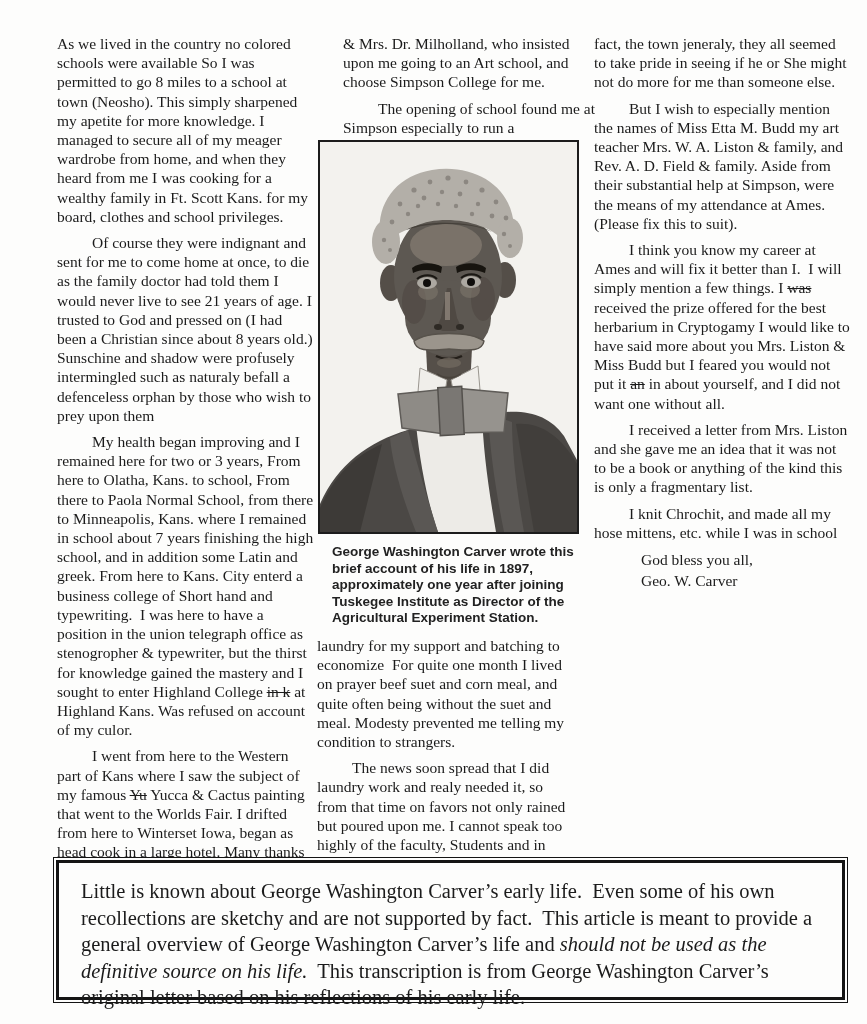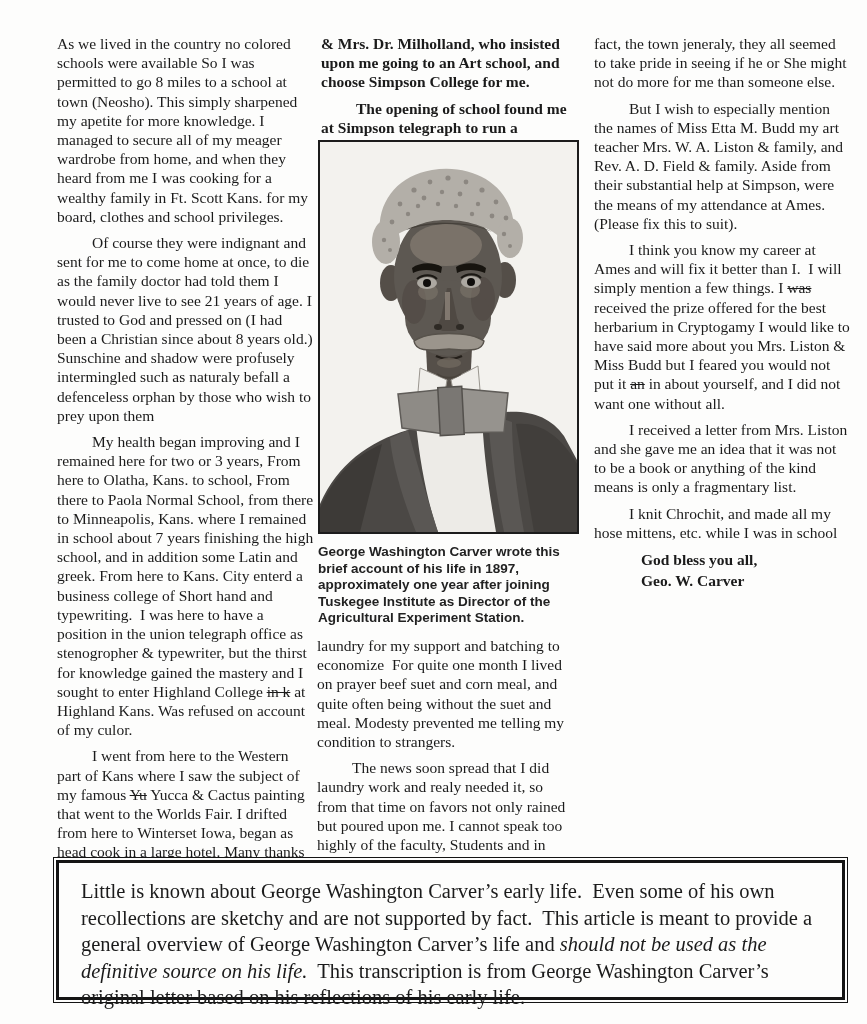--- a/index.html
+++ b/index.html
@@ -8,7 +8,7 @@
   .col p{margin:7px;white-space:pre-wrap;}
   .col p.indent{text-indent:35px;}
   .col-left{left:50px;top:27px;width:271px;}
-  .col-mid-top{left:314px;top:27px;width:266px;font-weight:bold;}
+  .col-mid-top{left:336px;top:27px;width:266px;}
   .col-mid-bottom{left:310px;top:629px;width:268px;}
   .col-right{left:587px;top:27px;width:271px;}
   .strike{text-decoration:line-through;}

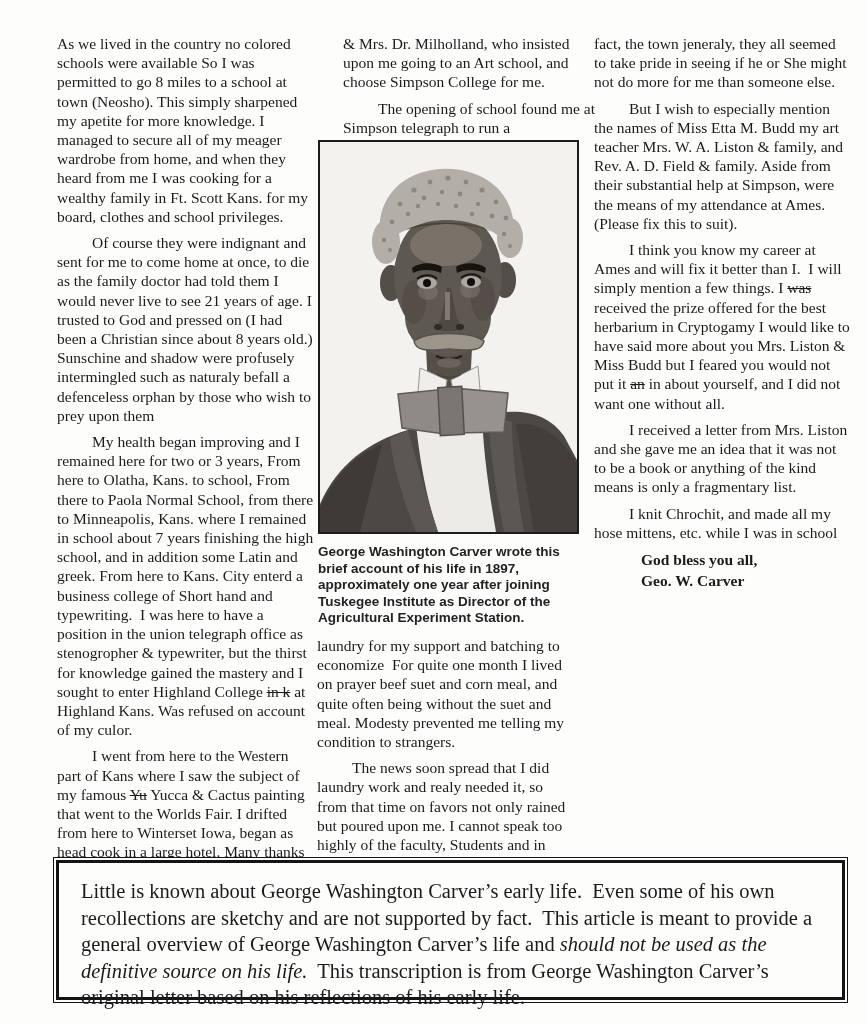--- a/index.html
+++ b/index.html
@@ -36,7 +36,7 @@
 
   <div class="col col-mid-top">
       <p><span>&amp; Mrs. Dr. Milholland, who insisted upon me going to an Art school, and choose Simpson College for me.</span></p>
-      <p class="indent"><span>The opening of school found me at Simpson telegraph to run a</span></p>
+      <p class="indent"><span>The opening of school found me at Simpson especially to run a</span></p>
     </div>
 
   <div class="photo-frame">

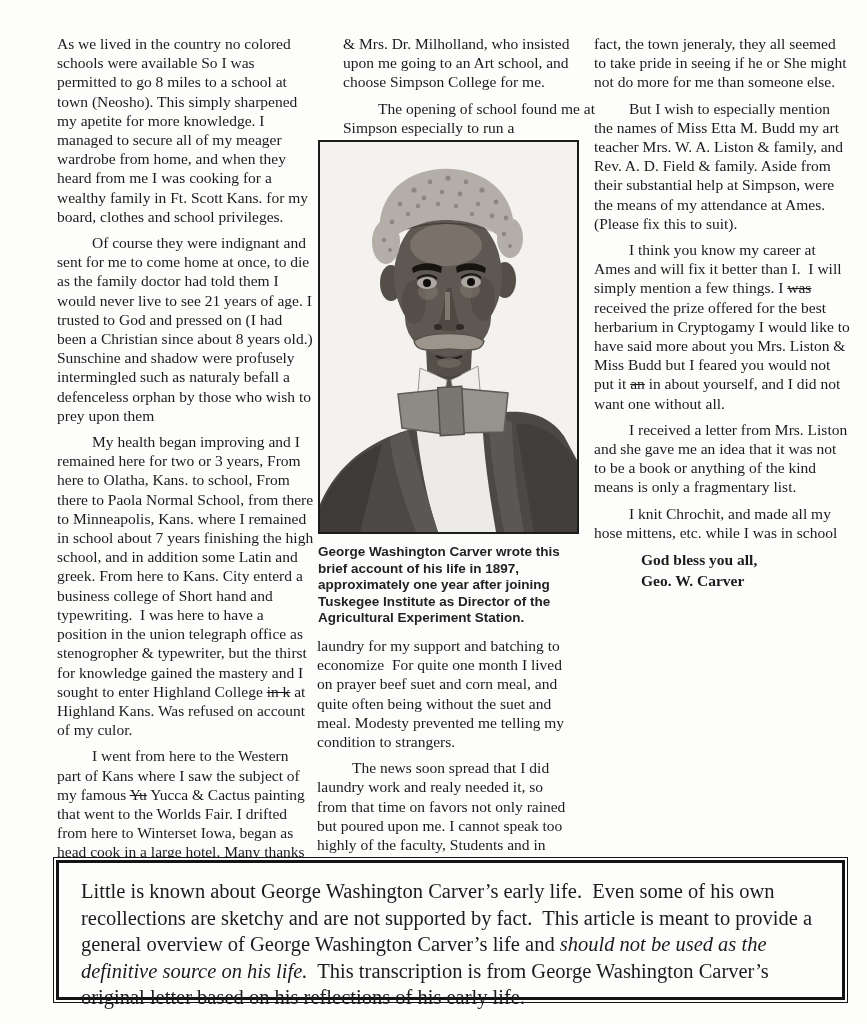--- a/index.html
+++ b/index.html
@@ -141,7 +141,7 @@
         <p><span>fact, the town jeneraly, they all seemed to take pride in seeing if he or She might not do more for me than someone else.</span></p>
         <p class="indent"><span>But I wish to especially mention the names of Miss Etta M. Budd my art teacher Mrs. W. A. Liston &amp; family, and Rev. A. D. Field &amp; family. Aside from their substantial help at Simpson, were the means of my attendance at Ames. (Please fix this to suit).</span></p>
         <p class="indent"><span>I think you know my career at Ames and will fix it better than I.  I will simply mention a few things. I </span><span class="strike">was</span><span> received the prize offered for the best herbarium in Cryptogamy I would like to have said more about you Mrs. Liston &amp; Miss Budd but I feared you would not put it </span><span class="strike">an</span><span> in about yourself, and I did not want one without all.</span></p>
-        <p class="indent"><span>I received a letter from Mrs. Liston and she gave me an idea that it was not to be a book or anything of the kind means is only a fragmentary list.</span></p>
+        <p class="indent"><span>I received a letter from Mrs. Liston and she gave me an idea that it was not to be a book or anything of the kind this is only a fragmentary list.</span></p>
         <p class="indent"><span>I knit Chrochit, and made all my hose mittens, etc. while I was in school</span></p>
       </div>
     <div class="signature">

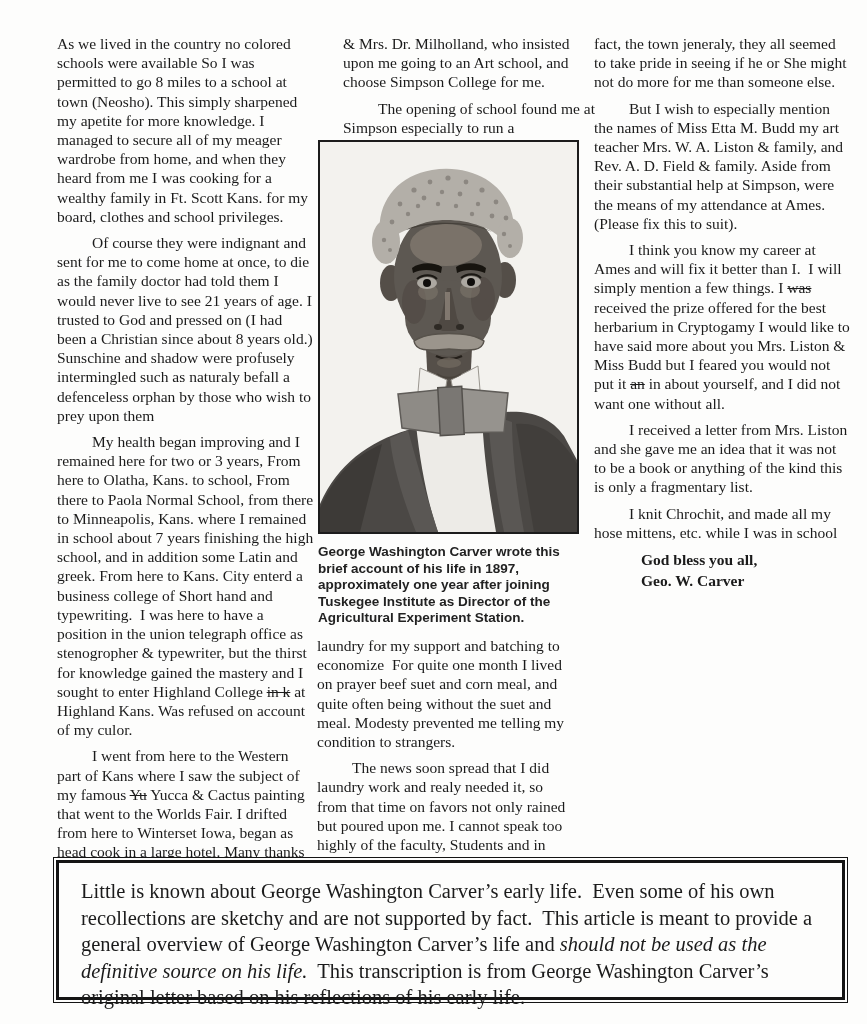--- a/index.html
+++ b/index.html
@@ -15,7 +15,7 @@
   .italic{font-style:italic;}
   .photo-frame{position:absolute;left:318px;top:140px;width:261px;height:394px;border:2px solid #1c1c1c;background:#f3f2ee;box-sizing:border-box;}
   .photo-frame svg{display:block;width:100%;height:100%;}
-  .caption{position:absolute;left:318px;top:544px;width:260px;font-family:"Liberation Sans",sans-serif;font-weight:bold;font-size:13.5px;line-height:16.5px;color:#222222;}
+  .caption{position:absolute;left:332px;top:544px;width:260px;font-family:"Liberation Sans",sans-serif;font-weight:bold;font-size:13.5px;line-height:16.5px;color:#222222;}
   .signature{margin-top:2px;padding-left:54px;font-weight:bold;}
   .signature div{line-height:21px;}
   .footer-outer{position:absolute;left:53px;top:857px;width:795px;height:146px;border:1px solid #141414;padding:2px;box-sizing:border-box;background:#fdfdfc;}

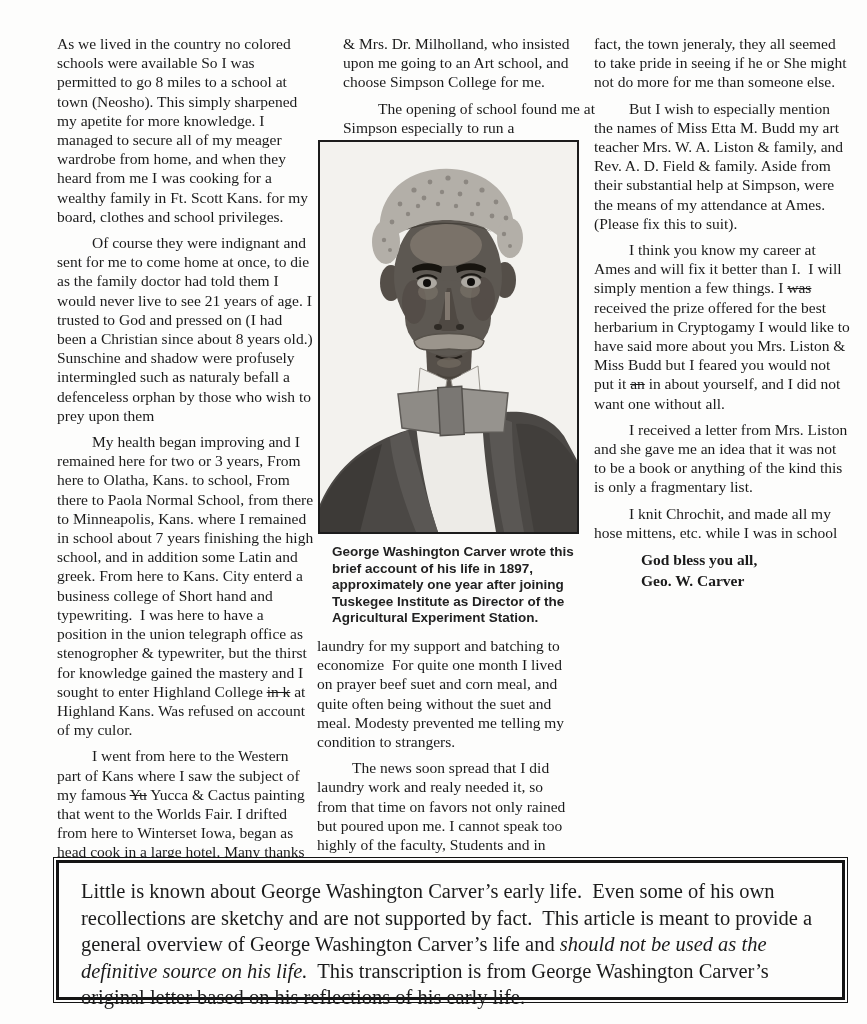--- a/index.html
+++ b/index.html
@@ -16,7 +16,7 @@
   .photo-frame{position:absolute;left:318px;top:140px;width:261px;height:394px;border:2px solid #1c1c1c;background:#f3f2ee;box-sizing:border-box;}
   .photo-frame svg{display:block;width:100%;height:100%;}
   .caption{position:absolute;left:332px;top:544px;width:260px;font-family:"Liberation Sans",sans-serif;font-weight:bold;font-size:13.5px;line-height:16.5px;color:#222222;}
-  .signature{margin-top:2px;padding-left:54px;font-weight:bold;}
+  .signature{margin-top:2px;padding-left:54px;}
   .signature div{line-height:21px;}
   .footer-outer{position:absolute;left:53px;top:857px;width:795px;height:146px;border:1px solid #141414;padding:2px;box-sizing:border-box;background:#fdfdfc;}
   .footer-inner{width:100%;height:100%;border:3px solid #141414;box-sizing:border-box;padding:3px 10px 0 10px;}

